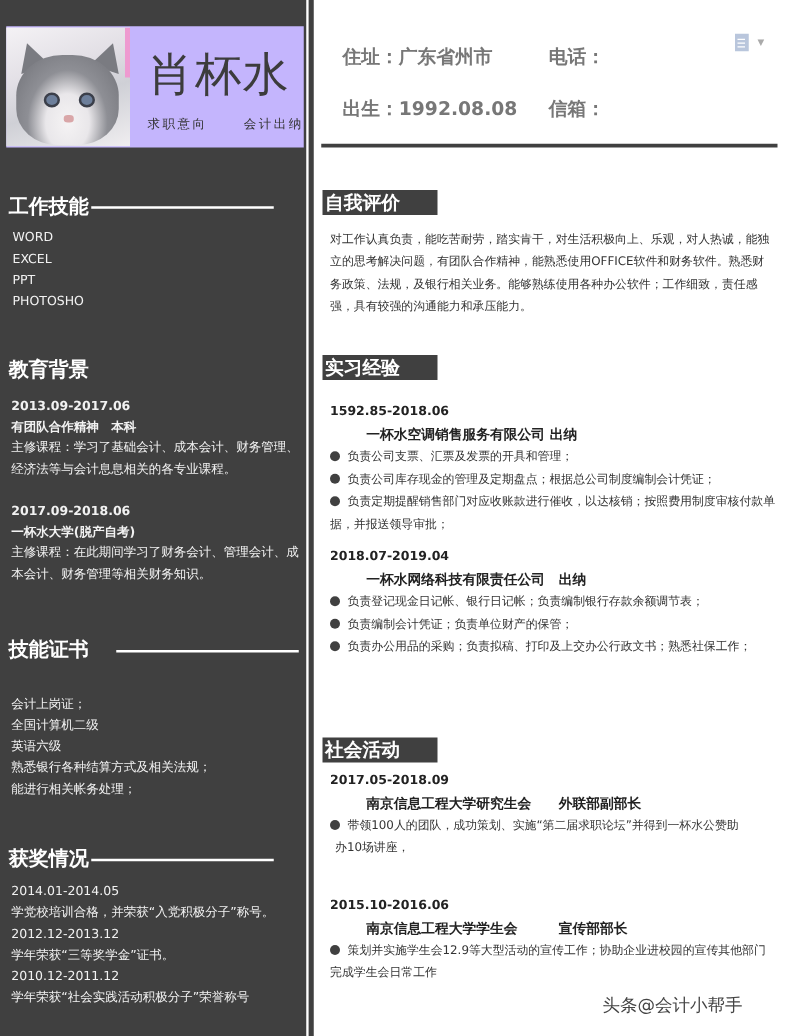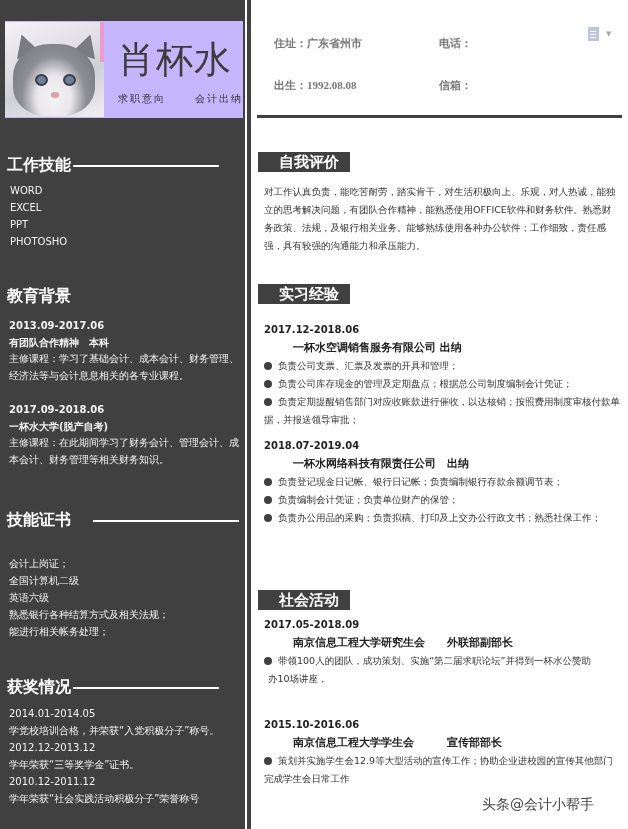--- a/index.html
+++ b/index.html
@@ -62,7 +62,7 @@
   .skills div { line-height: 17px; font-size: 10px; }
 
   
-  .contact { position: absolute; font-size: 11px; font-weight: bold; color: #777; font-family: Liberation Serif, serif; }
+  .contact { position: absolute; font-size: 15px; font-weight: bold; color: #777; }
   .doc-icon { position: absolute; left: 588px; top: 27px; width: 11px; height: 14px; background: #b9c6dc; }
   .doc-icon::before { content: ""; position: absolute; left: 2px; top: 4px; width: 6px; height: 1px; background: #fff; box-shadow: 0 3px 0 #fff, 0 6px 0 #fff; }
   .doc-caret { position: absolute; left: 606px; top: 30px; font-size: 7px; color: #aaa; }

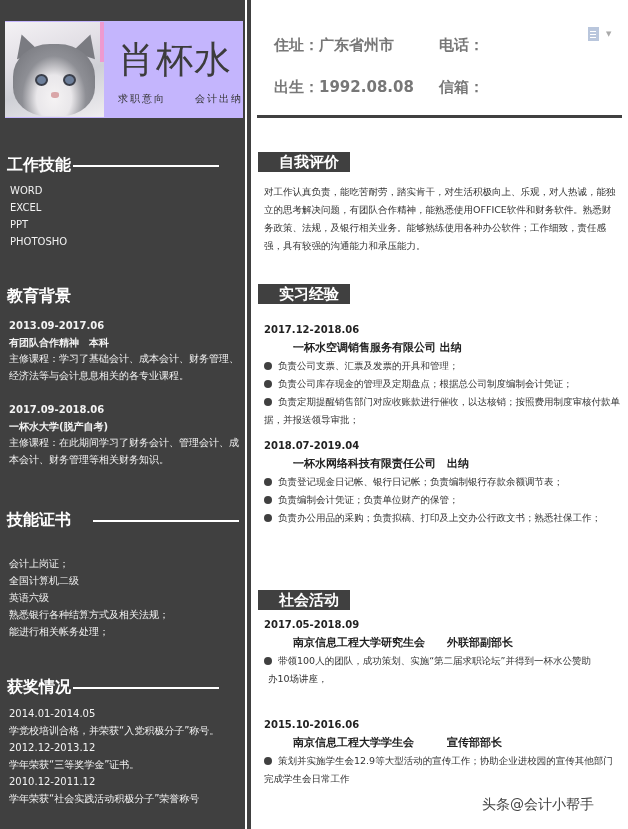--- a/index.html
+++ b/index.html
@@ -70,7 +70,7 @@
 
   .main-title {
     position: absolute; left: 258px; height: 20px; width: 92px; background: #404040;
-    color: #fff; font-size: 15px; font-weight: bold; padding-left: 21px; line-height: 20px;
+    color: #fff; font-size: 15px; font-weight: bold; padding-left: 2px; line-height: 20px;
   }
   .main-text { position: absolute; left: 264px; width: 356px; font-size: 9.5px; line-height: 18px; color: #333; }
   .main-text .date { font-weight: bold; font-size: 10px; color: #222; }

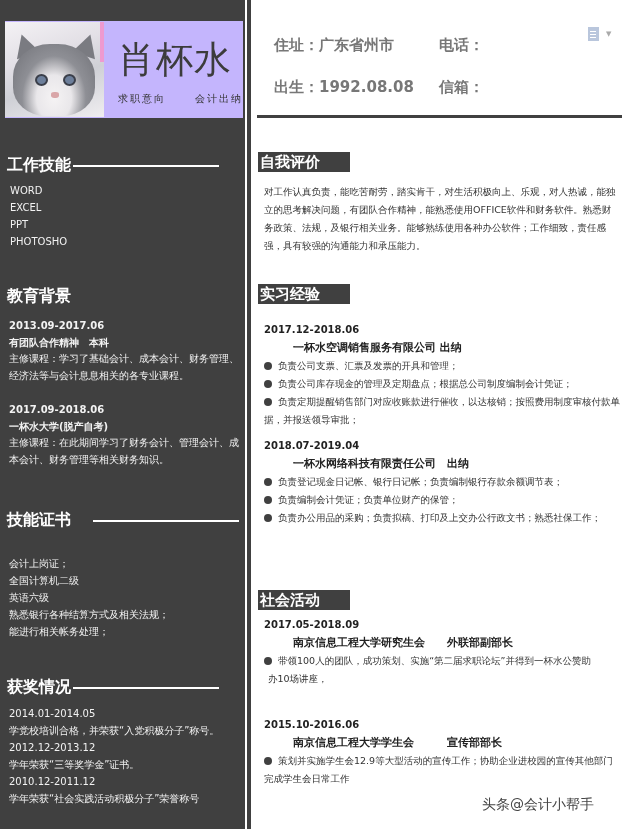--- a/index.html
+++ b/index.html
@@ -164,7 +164,7 @@
 
 <div class="main-title" style="top:284px;">实习经验</div>
 <div class="main-text" style="top:321px;">
-  <div class="date">2017.12-2018.06</div>
+  <div class="date">1592.85-2018.06</div>
   <div class="org">一杯水空调销售服务有限公司 出纳</div>
   <div><span class="bullet"></span><span>负责公司支票、汇票及发票的开具和管理；</span></div>
   <div><span class="bullet"></span><span>负责公司库存现金的管理及定期盘点；根据总公司制度编制会计凭证；</span></div>

